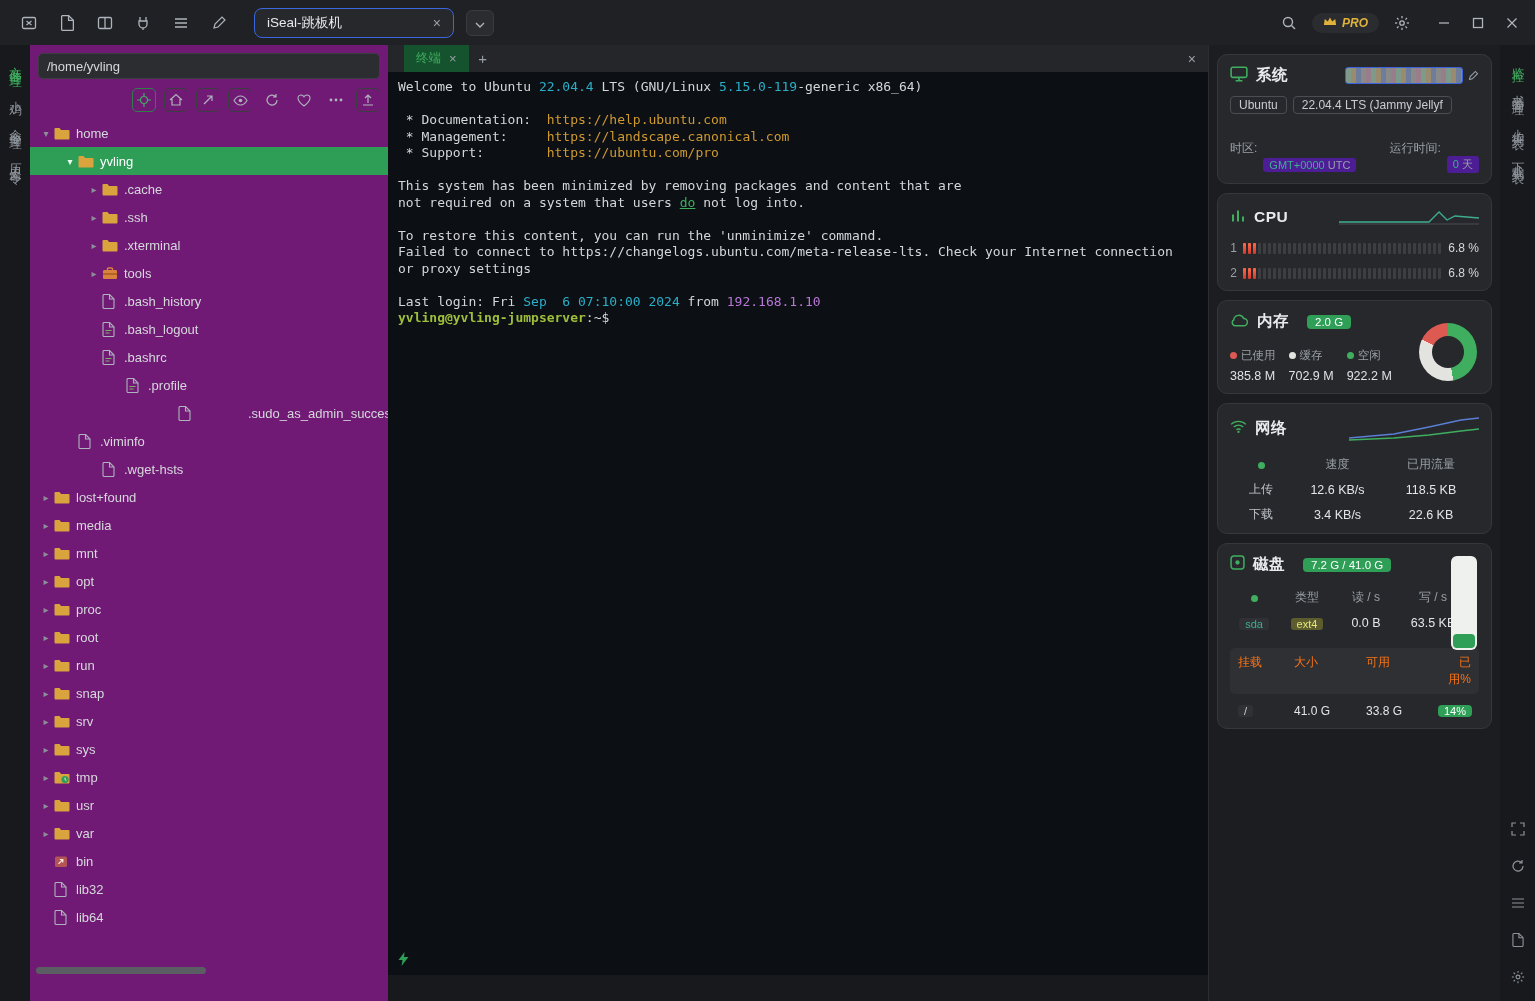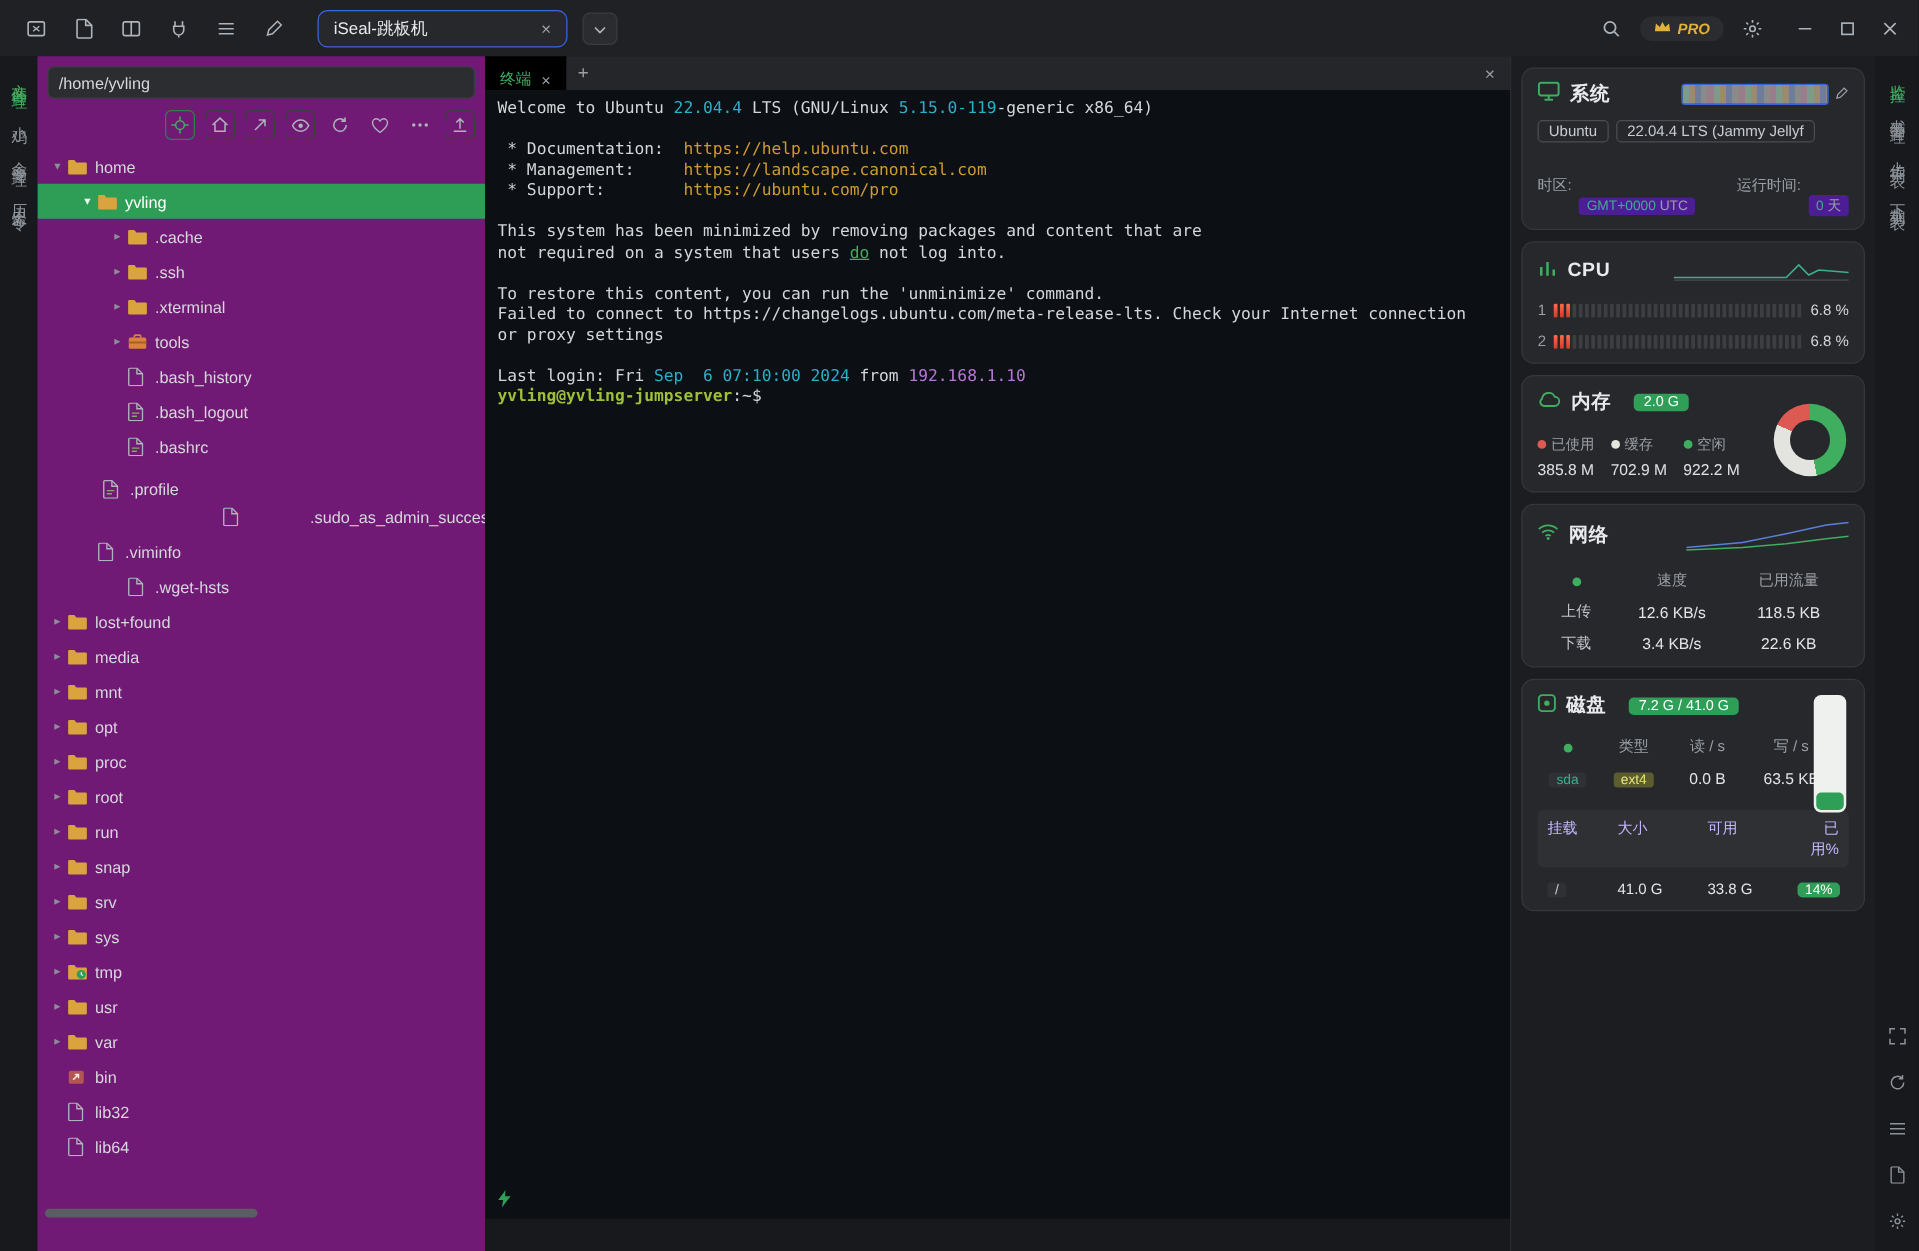--- a/index.html
+++ b/index.html
@@ -61,8 +61,8 @@
   
   .terminal-panel { flex:1; background:#17191c; display:flex; flex-direction:column; }
   .term-tabs { height:27px; background:#24262a; display:flex; align-items:center; }
-  .term-tab { height:100%; display:flex; align-items:flex-end; gap:8px; padding:0 12px; background:#000000;
-              font-size:12.5px; color:#3fae5f; cursor:pointer; }
+  .term-tab { height:100%; display:flex; align-items:center; gap:8px; padding:0 12px; background:#14532d;
+              font-size:12.5px; color:#3fae5f; cursor:pointer;margin-left:16px; }
   .term-tab .tab-close { color:#9aa0a6; font-size:13px; }
   .term-newtab { width:28px; height:100%; display:flex; align-items:center; justify-content:center;
                  color:#9aa0a6; font-size:15px; cursor:pointer; }

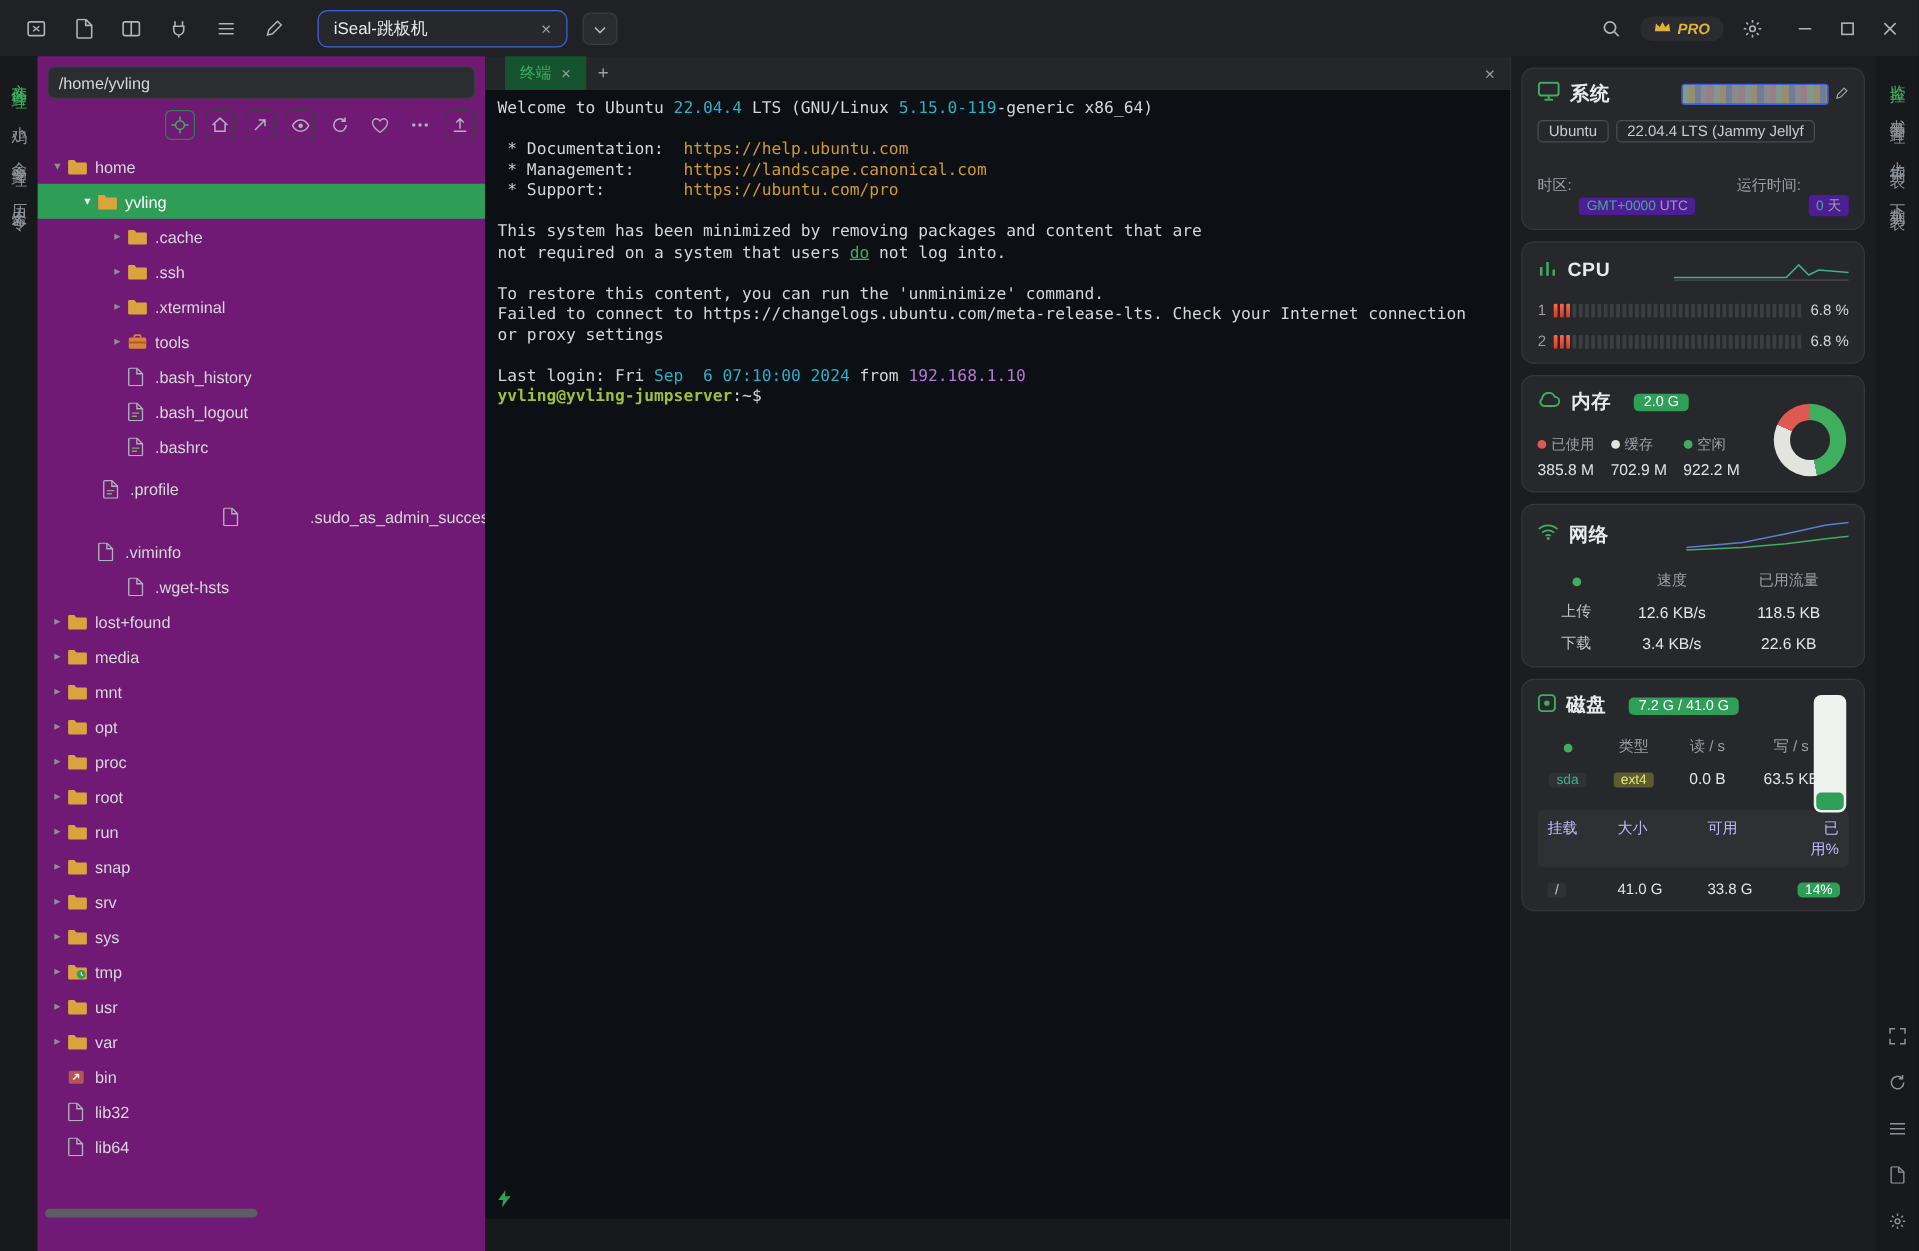--- a/index.html
+++ b/index.html
@@ -383,7 +383,7 @@
           </span>
           <span class="tree-label">.bashrc</span>
         </div>
-        <div class="tree-row" style="padding-left: 36px; align-items: flex-end;">
+        <div class="tree-row" style="padding-left: 80px;">
           <span class="tree-arrow"></span>
           <span class="tree-icon">
             <svg width="13" height="15" viewBox="0 0 13 15">

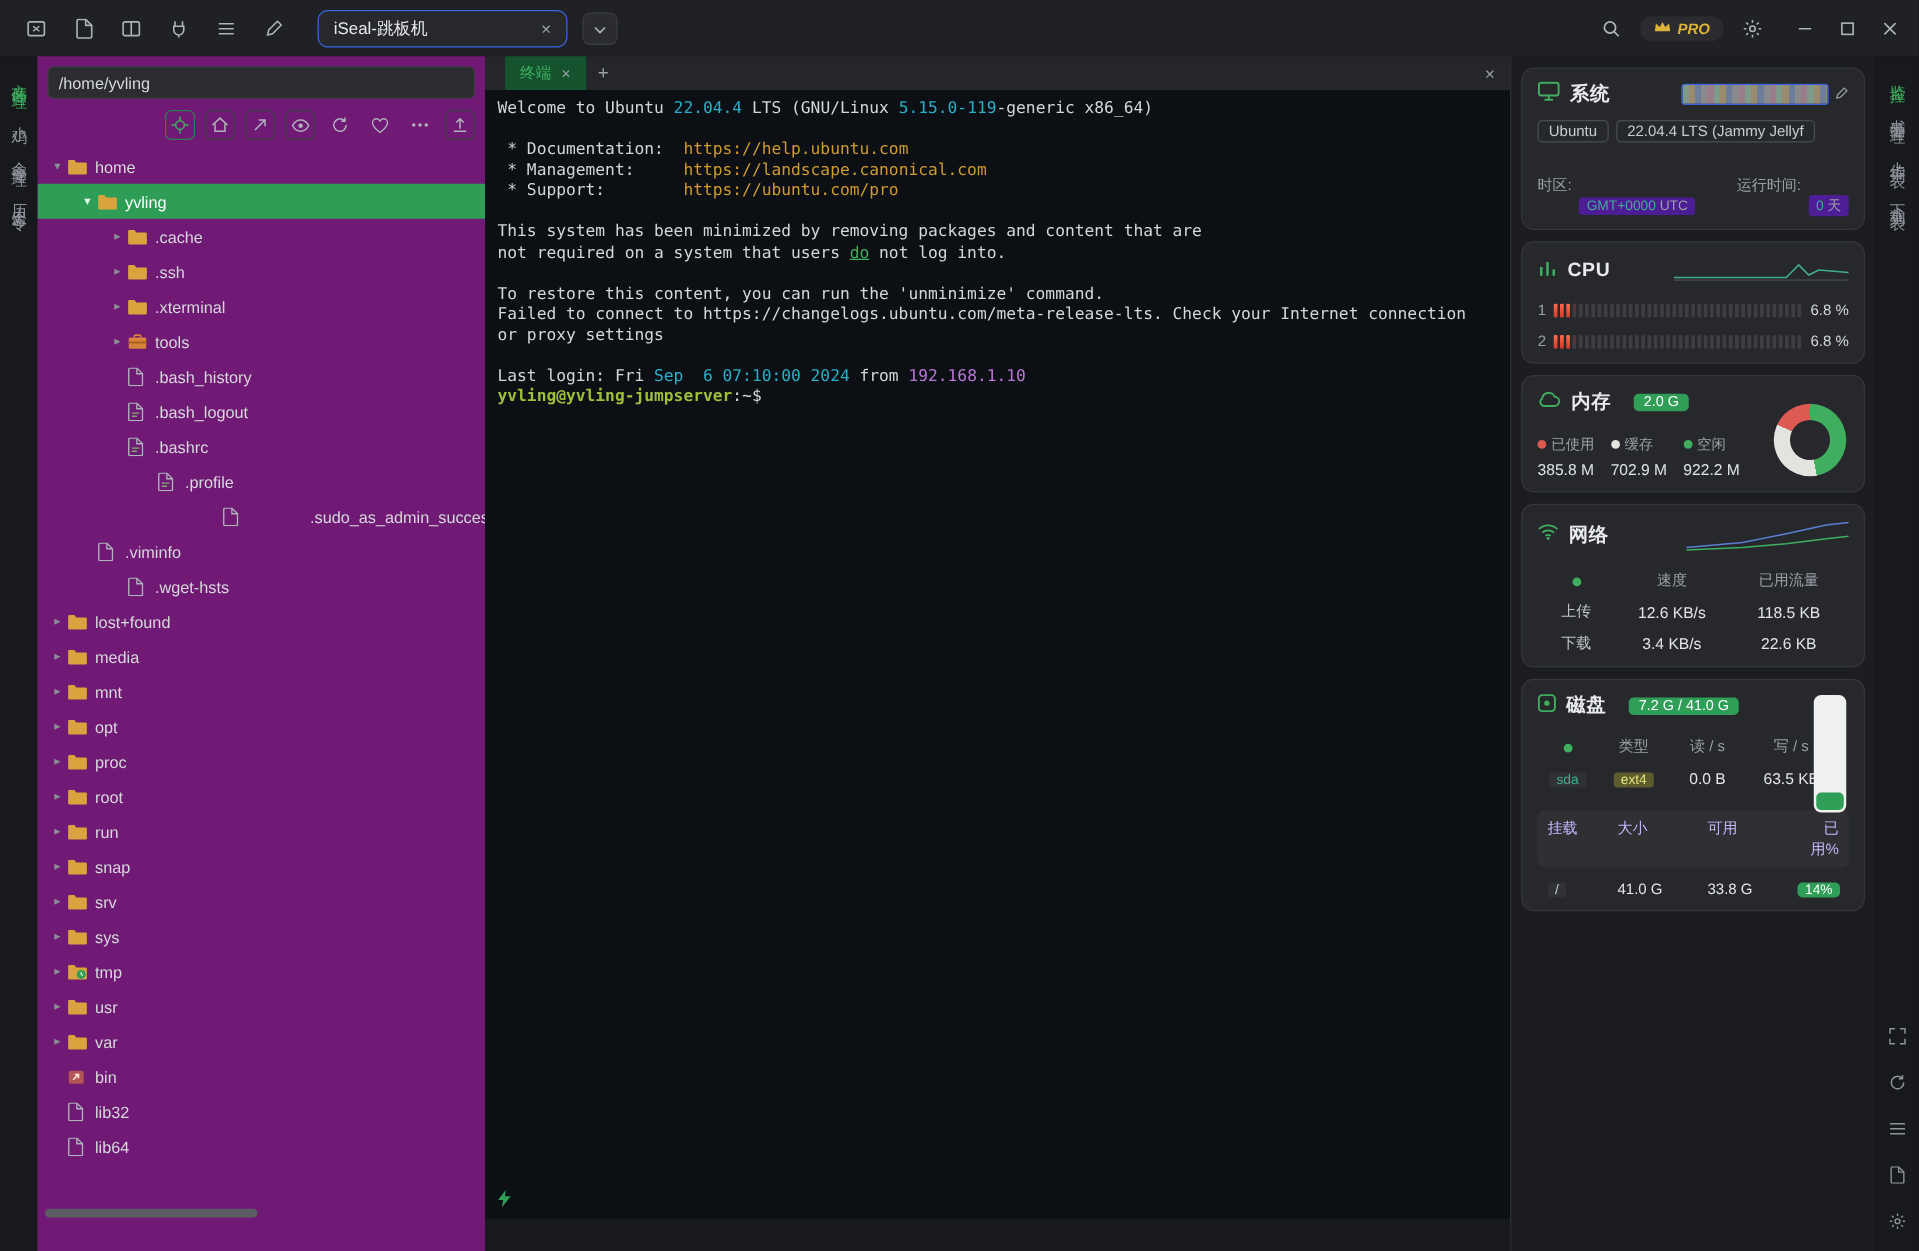--- a/index.html
+++ b/index.html
@@ -130,7 +130,7 @@
 
   .mount-table { margin-top:16px; font-size:12px; }
   .mt-head { display:grid; grid-template-columns:56px 72px 72px 1fr; background:#2e3034; border-radius:5px;
-             padding:6px 8px; color:#c4b5fd; }
+             padding:6px 8px; color:#f97316; }
   .mt-row { display:grid; grid-template-columns:56px 72px 72px 1fr; padding:10px 8px 0; color:#e3e5e8;
             align-items:center; }
   .mt-head :last-child, .mt-row :last-child { text-align:right; }

